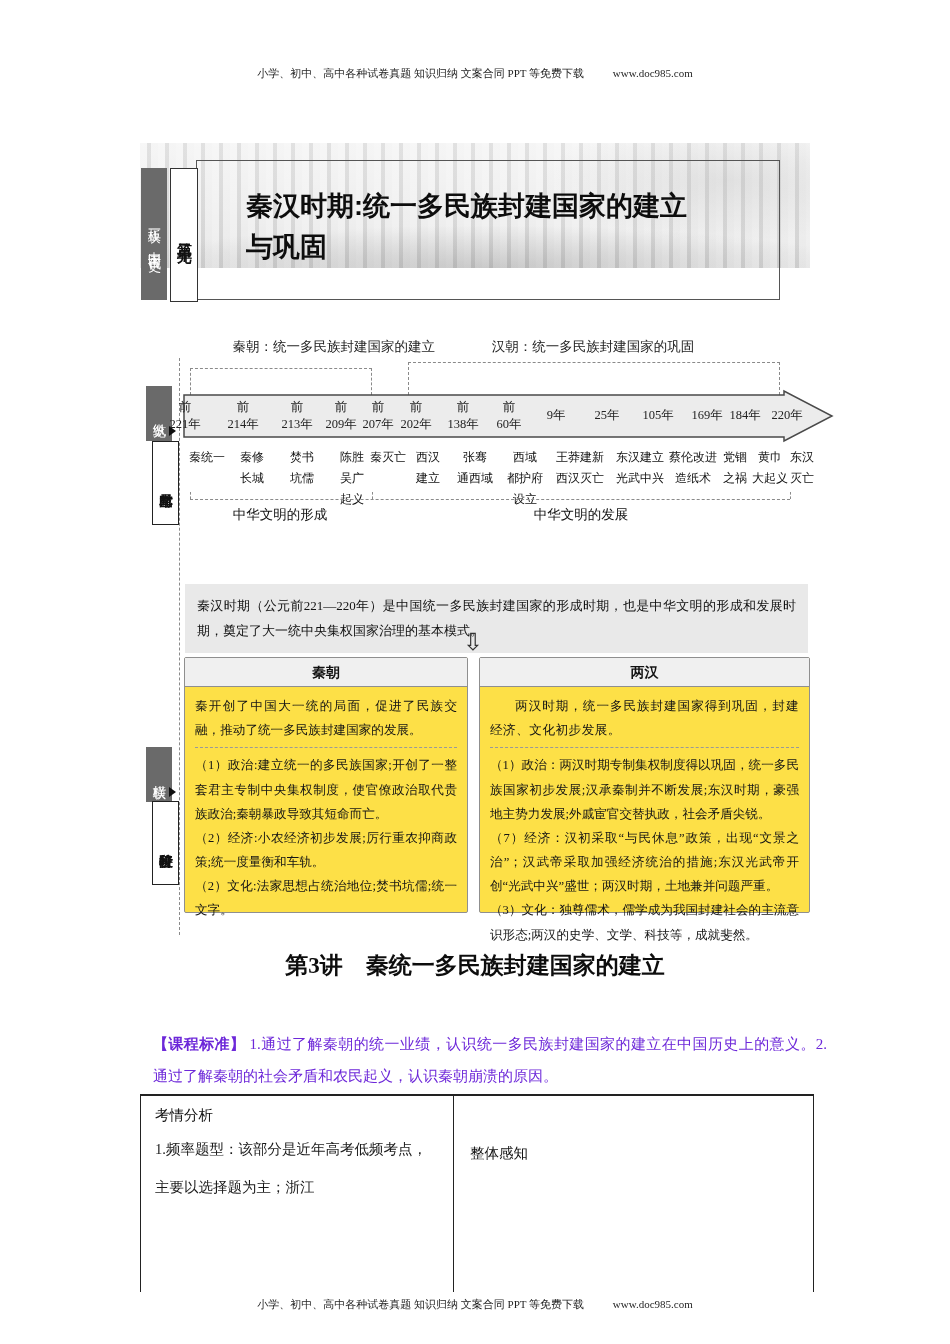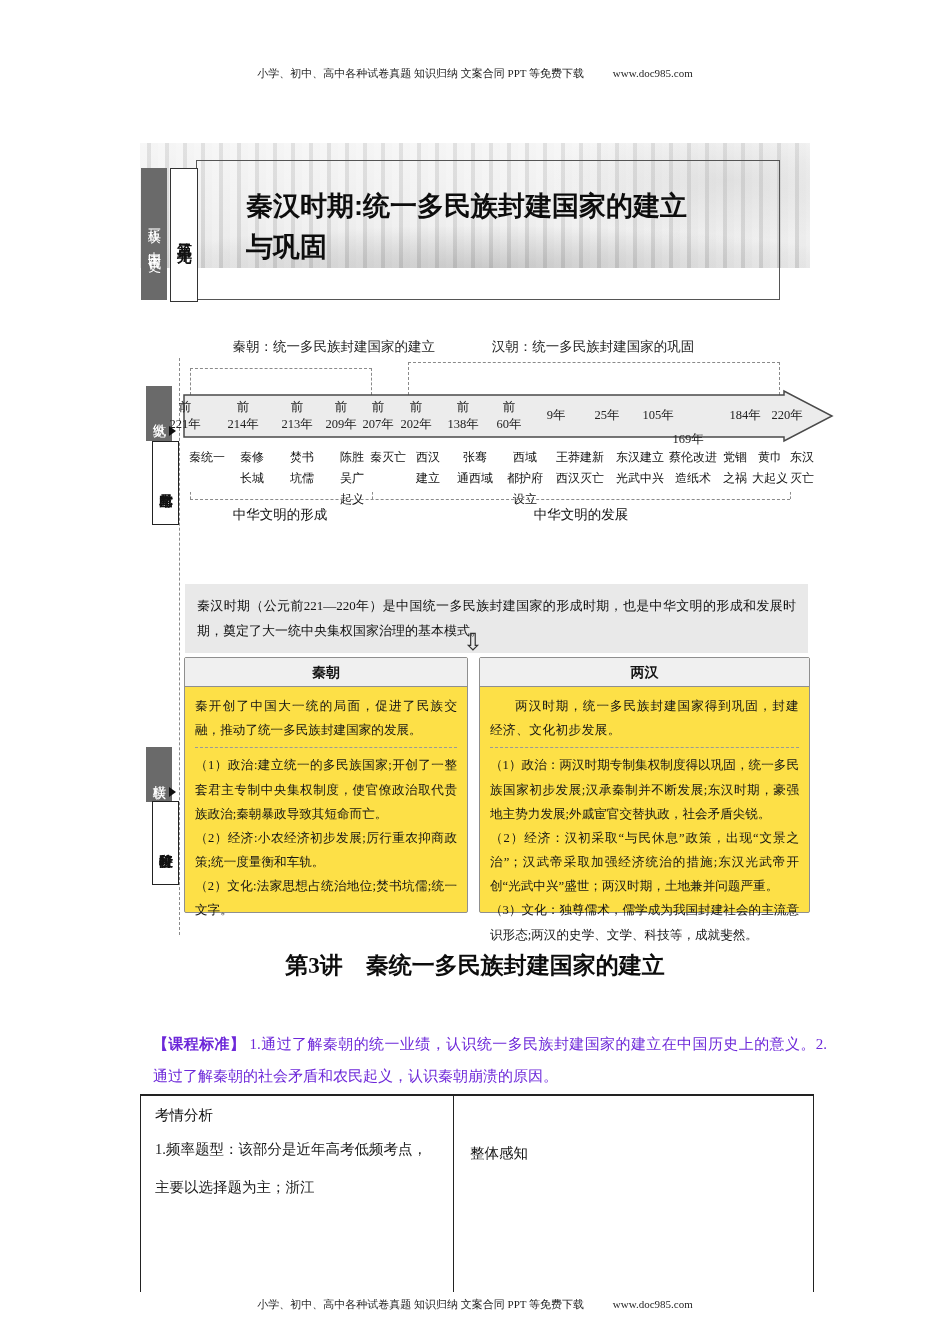--- a/index.html
+++ b/index.html
@@ -159,7 +159,7 @@
       <div class="tl-date" style="left: 490px; align-items: center;">
         <div>105年</div>
       </div>
-      <div class="tl-date" style="left: 520px; margin-top: 24px;">
+      <div class="tl-date" style="left: 539px;">
         <div>169年</div>
       </div>
       <div class="tl-date" style="left: 577px;">

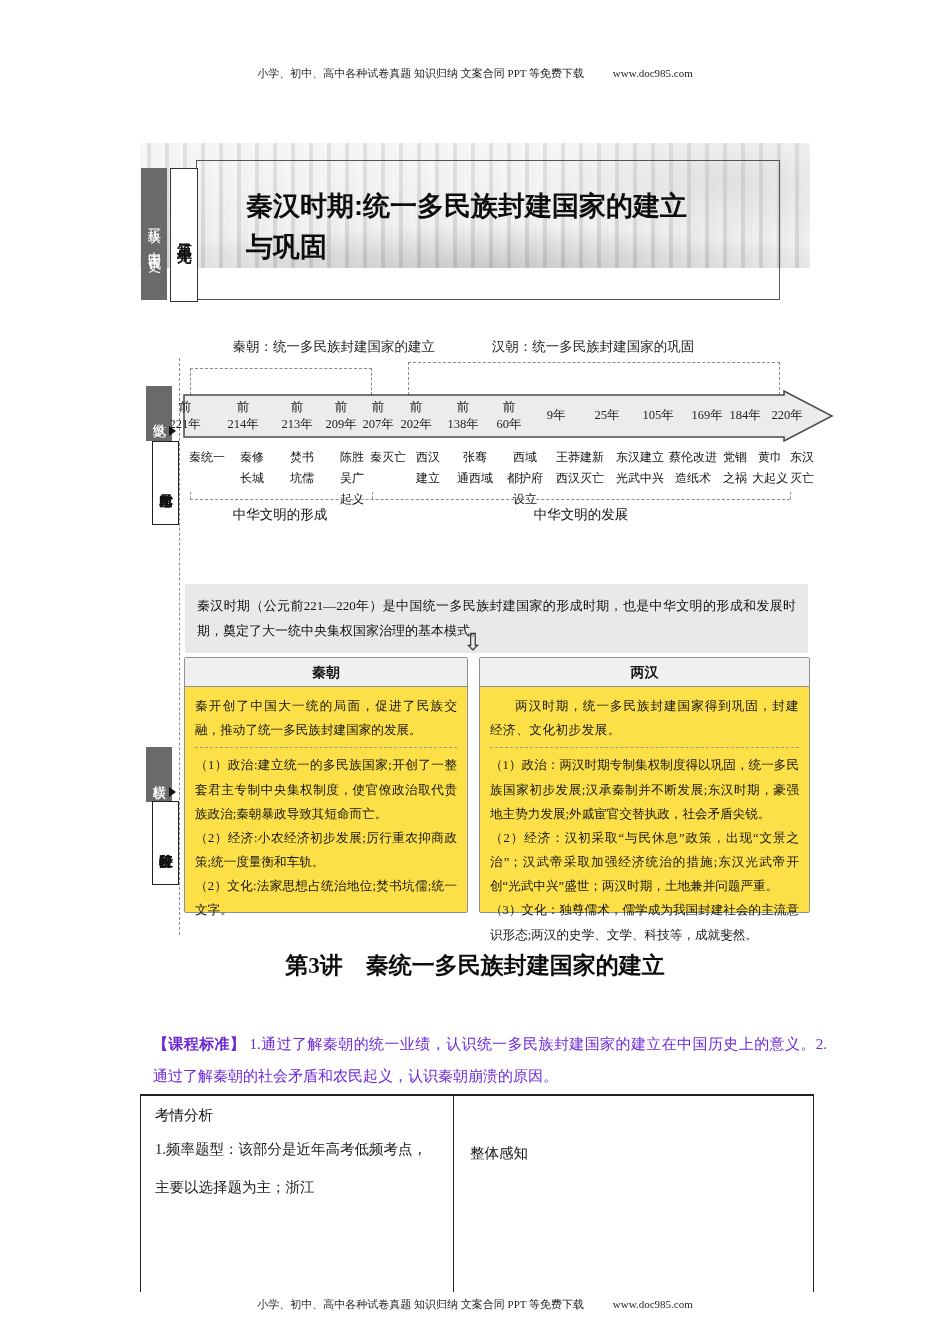--- a/index.html
+++ b/index.html
@@ -257,7 +257,7 @@
     <div class="bd">
       <div class="intro indent">两汉时期，统一多民族封建国家得到巩固，封建经济、文化初步发展。</div>
       <p>（1）政治：两汉时期专制集权制度得以巩固，统一多民族国家初步发展;汉承秦制并不断发展;东汉时期，豪强地主势力发展;外戚宦官交替执政，社会矛盾尖锐。</p>
-      <p>（2）经济：汉初采取“与民休息”政策，出现“文景之治”；汉武帝采取加强经济统治的措施;东汉光武帝开创“光武中兴”盛世；两汉时期，土地兼并问题严重。</p>
+      <p>（7）经济：汉初采取“与民休息”政策，出现“文景之治”；汉武帝采取加强经济统治的措施;东汉光武帝开创“光武中兴”盛世；两汉时期，土地兼并问题严重。</p>
       <p>（3）文化：独尊儒术，儒学成为我国封建社会的主流意识形态;两汉的史学、文学、科技等，成就斐然。</p>
     </div>
   </div>

